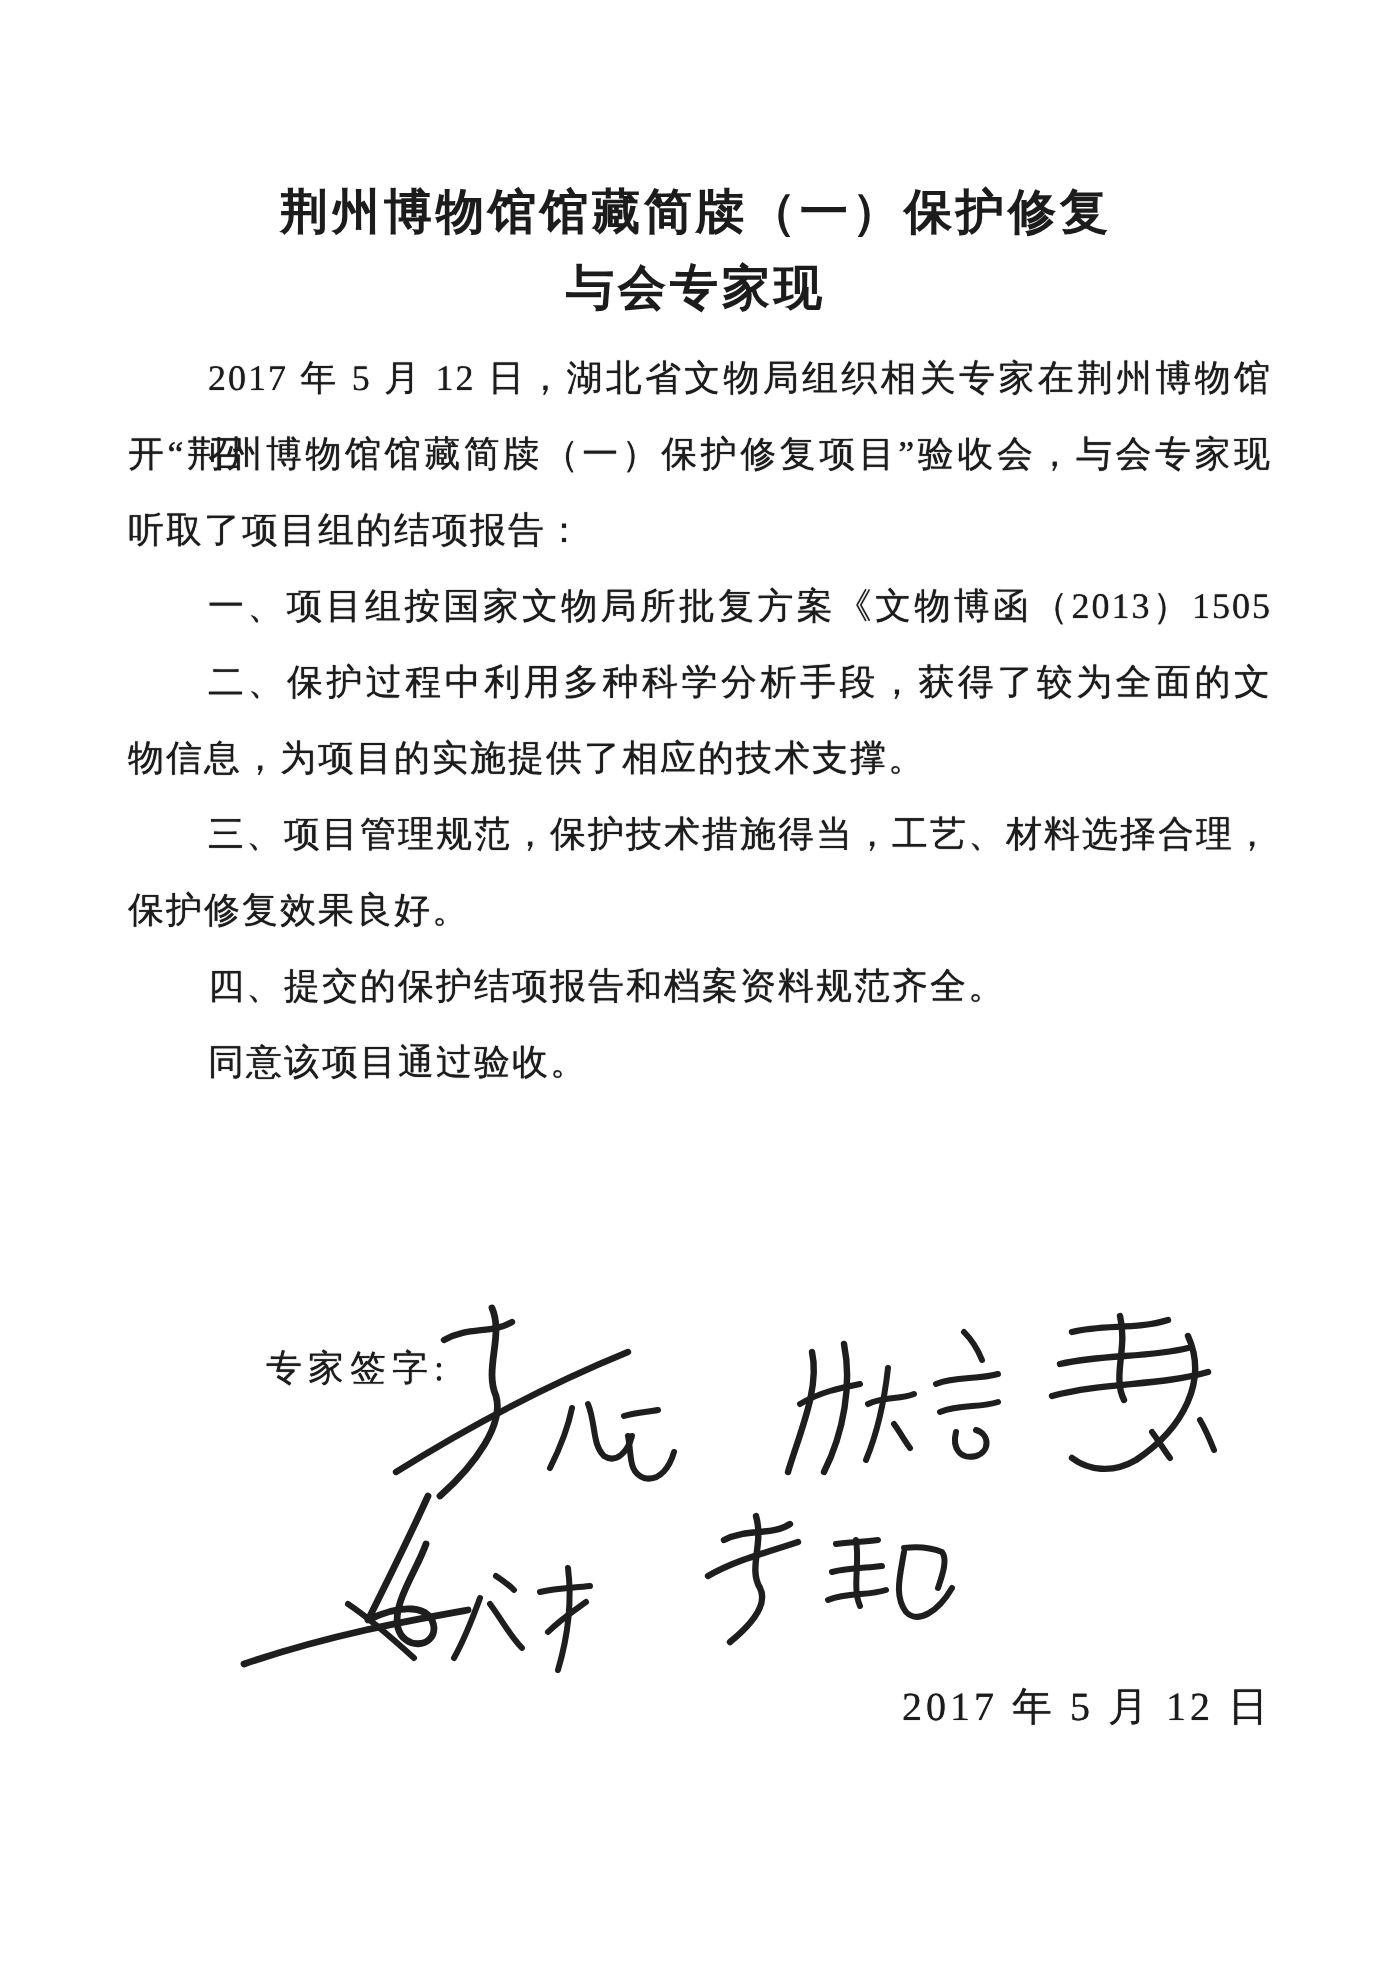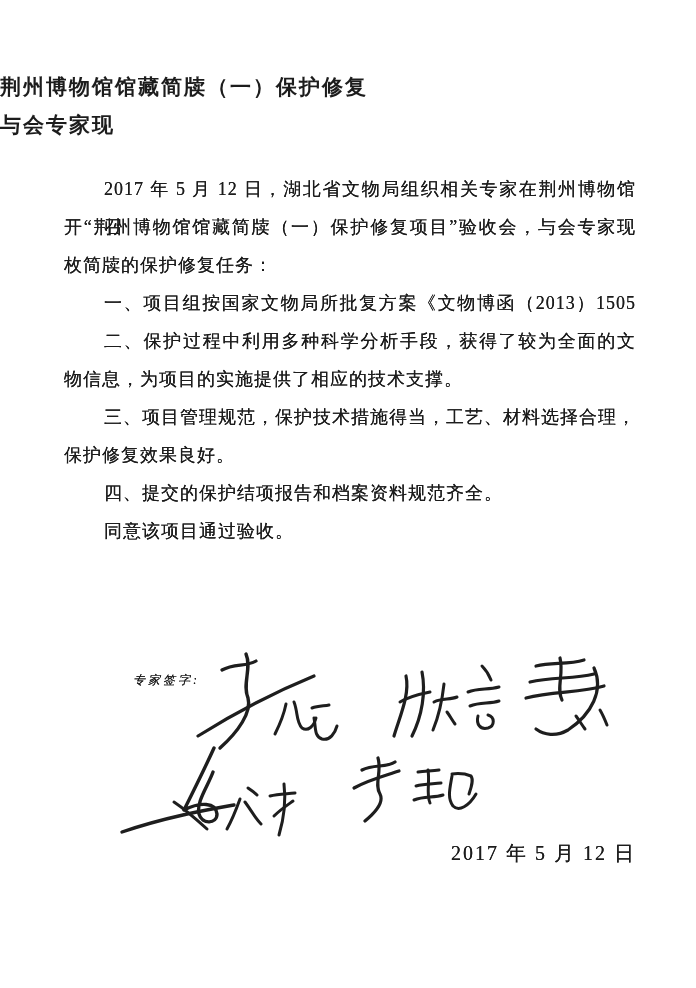--- a/index.html
+++ b/index.html
@@ -14,11 +14,11 @@
   }
   
   .title-block{
-    position:absolute;top:68px;left:0;width:100%;
-    text-align:left;
+    position:absolute;top:88px;left:0;width:100%;
+    text-align:center;
     font-family:"Liberation Sans", sans-serif;
     font-weight:bold;
-    font-size:21px;
+    font-size:24px;
     letter-spacing:2px;
     line-height:38px;
   }

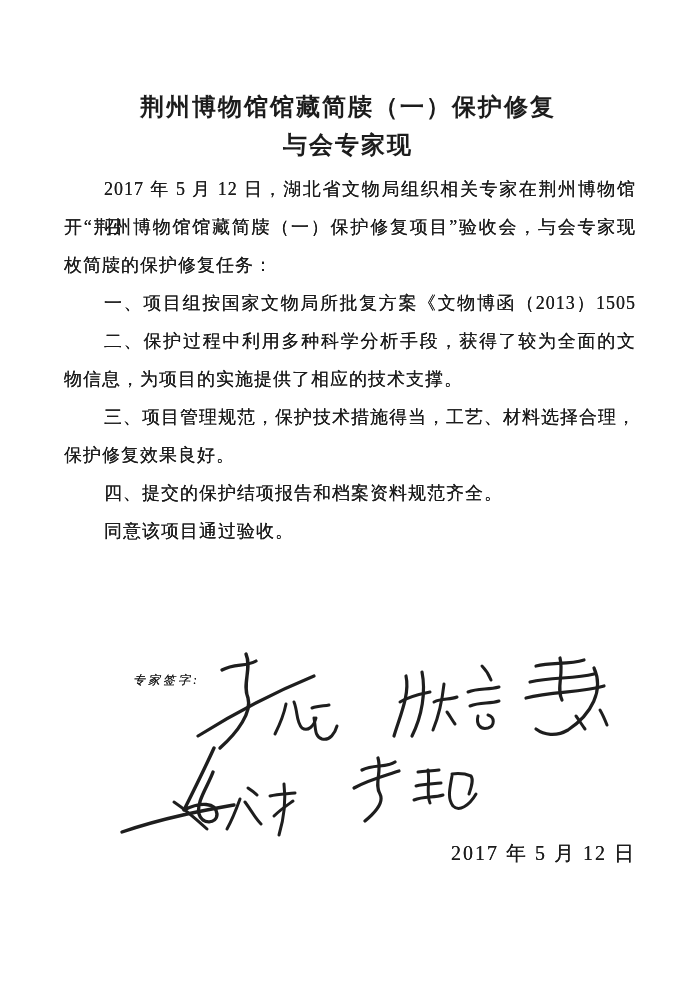--- a/index.html
+++ b/index.html
@@ -72,7 +72,7 @@
   <div class="body-block" id="body-lines">
       <div class="line indent just">2017 年 5 月 12 日，湖北省文物局组织相关专家在荆州博物馆召</div>
       <div class="line just">开“荆州博物馆馆藏简牍（一）保护修复项目”验收会，与会专家现</div>
-      <div class="line">枚简牍的保护修复任务：</div>
+      <div class="line">听取了项目组的结项报告：</div>
       <div class="line indent just">一、项目组按国家文物局所批复方案《文物博函（2013）1505</div>
       <div class="line indent just">二、保护过程中利用多种科学分析手段，获得了较为全面的文</div>
       <div class="line">物信息，为项目的实施提供了相应的技术支撑。</div>

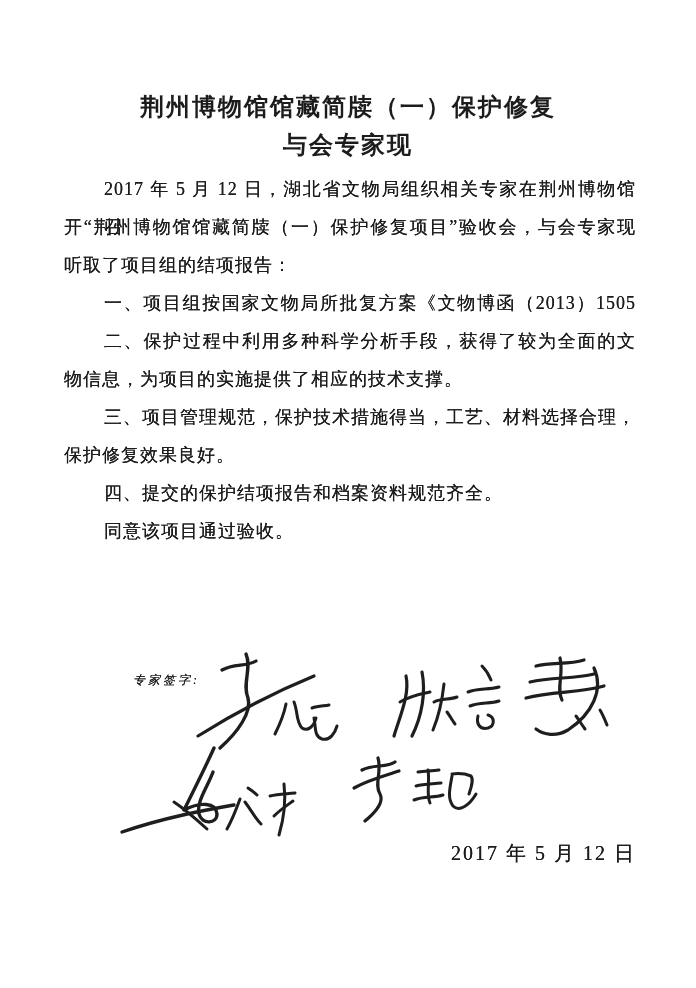--- a/index.html
+++ b/index.html
@@ -44,9 +44,8 @@
   
   .sig-label{
     position:absolute;left:133px;top:672px;
-    font-size:12px;letter-spacing:3px;
+    font-size:18px;letter-spacing:3px;
     text-shadow:0 0 .5px currentColor;
-    font-style:italic;
   }
   .sig{position:absolute;}
   .sig svg{display:block;width:100%;height:100%;}

